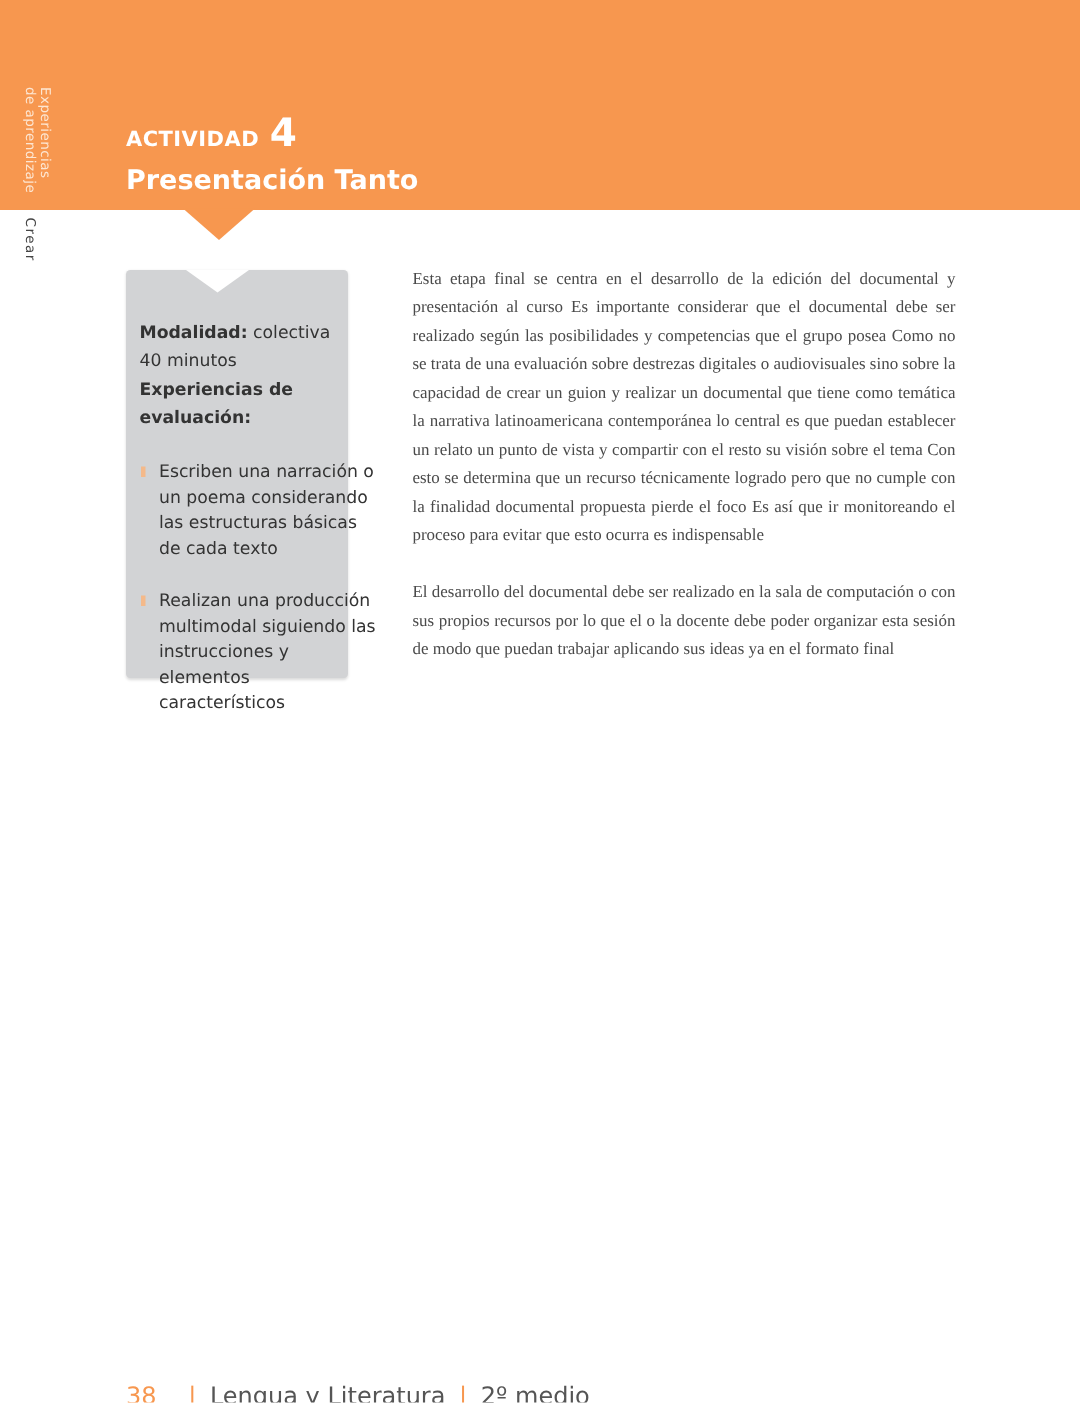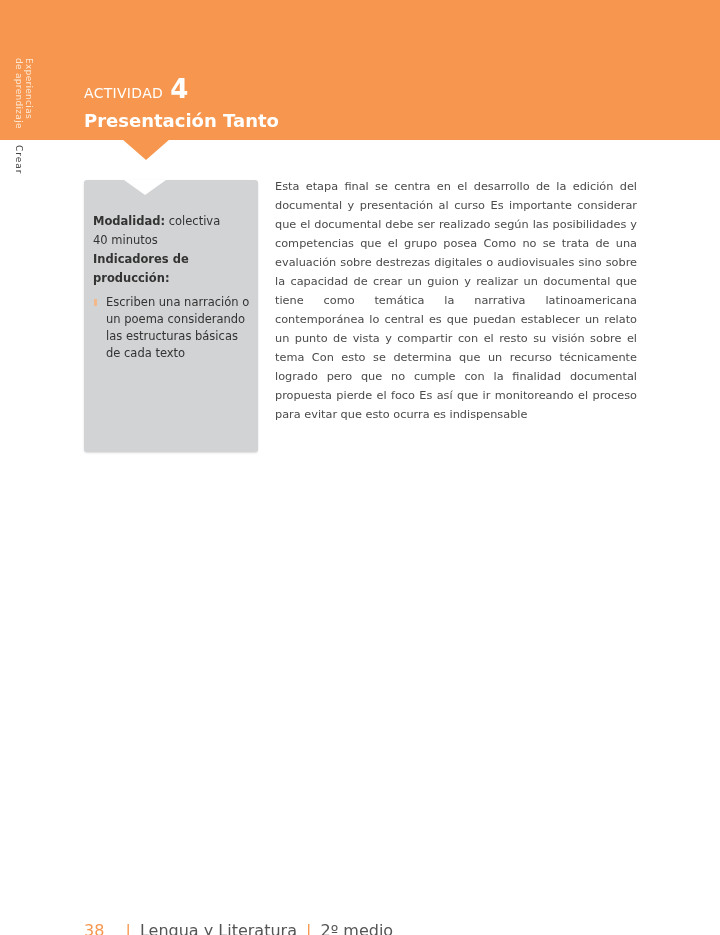--- a/index.html
+++ b/index.html
@@ -13,7 +13,7 @@
   .side-crear { position:absolute; left:14px; top:145px; writing-mode:vertical-rl; color:#444;
                 font-size:9px; letter-spacing:1px; }
   .activity { position:absolute; left:84px; top:74px; color:#fff; }
-  .activity .kicker { font-size:14px; font-weight:normal; letter-spacing:0.3px;text-align:right; }
+  .activity .kicker { font-size:14px; font-weight:bold; letter-spacing:0.3px;text-align:right; }
   .activity .num { font-size:26px; font-weight:bold; margin-left:2px; }
   .activity-title { position:absolute; left:84px; top:110px; color:#fff; font-size:18px; font-weight:bold; }
   .info-box { position:absolute; left:84px; top:180px; width:174px; height:272px; background:#d2d3d5;

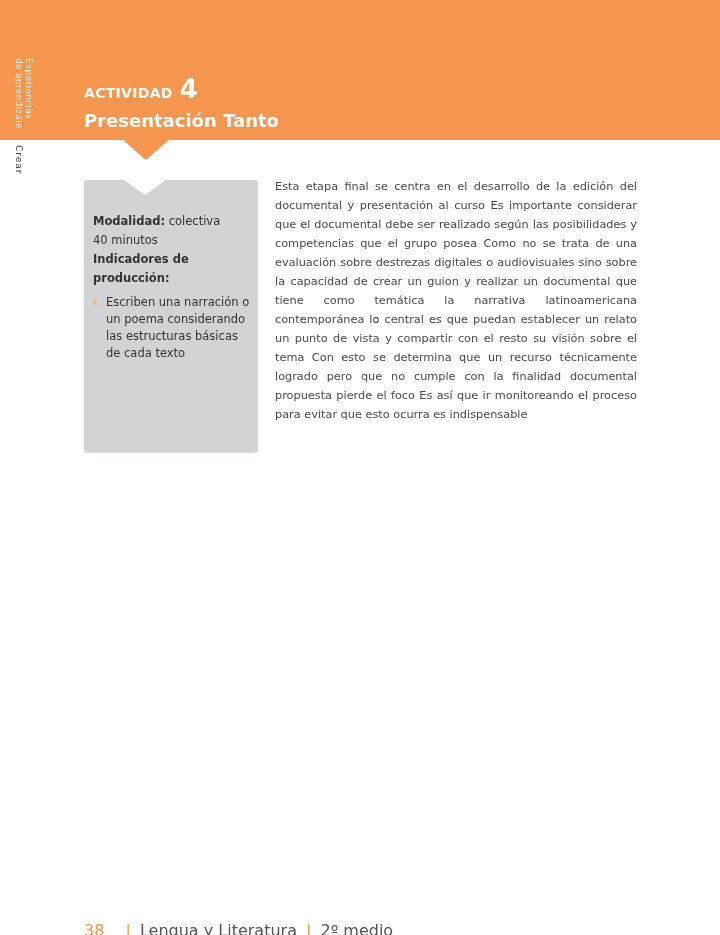--- a/index.html
+++ b/index.html
@@ -27,7 +27,7 @@
   .box-content li .bullet { position:absolute; left:1px; top:5px; width:3px; height:7px; background:#f4b98a; }
   .main-text { position:absolute; left:275px; top:177px; width:362px; font-size:11.3px; line-height:19px;
                text-align:justify; color:#4a4a4a; }
-  .main-text p { margin:0 0 19px 0; }
+  .main-text p { margin:0 0 19px 0;font-family:Liberation Serif, serif; }
   .footer { position:absolute; left:84px; top:889px; font-size:16px; color:#555;margin-top:32px; }
   .footer .page { color:#f7974f; margin-right:12px; }
   .footer .sep { color:#f7974f; margin:0 4px; }

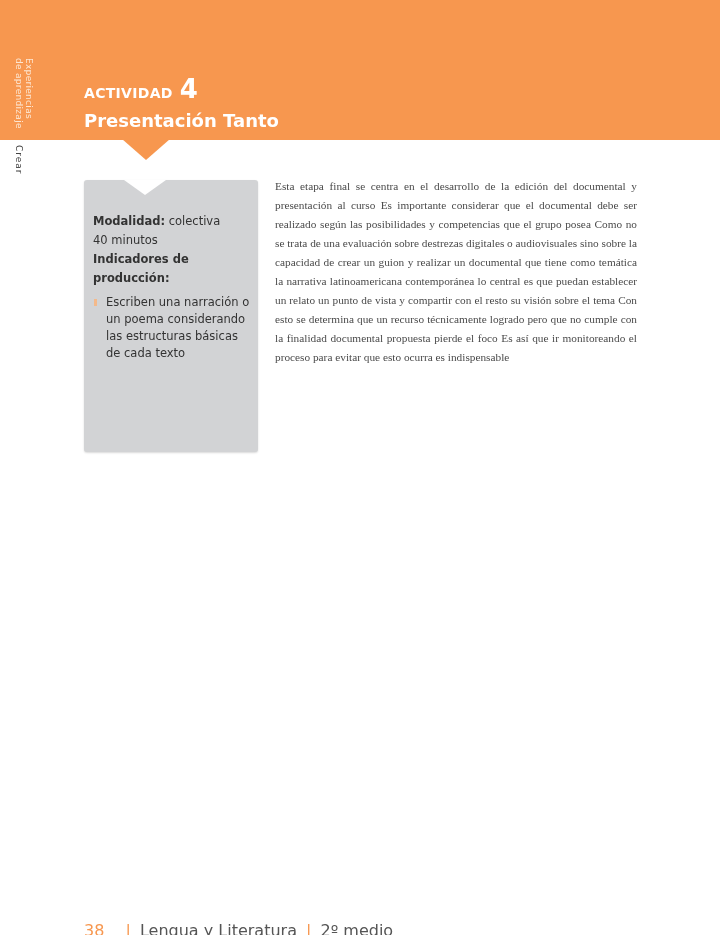--- a/index.html
+++ b/index.html
@@ -16,7 +16,7 @@
   .activity .kicker { font-size:14px; font-weight:bold; letter-spacing:0.3px;text-align:right; }
   .activity .num { font-size:26px; font-weight:bold; margin-left:2px; }
   .activity-title { position:absolute; left:84px; top:110px; color:#fff; font-size:18px; font-weight:bold; }
-  .info-box { position:absolute; left:84px; top:180px; width:174px; height:272px; background:#d2d3d5;
+  .info-box { position:absolute; left:84px; top:180px; width:148px; height:272px; background:#d2d3d5;
               border-radius:3px; box-shadow:0 1px 2px rgba(0,0,0,0.15);text-decoration:underline; }
   .box-notch { position:absolute; left:40px; top:0; width:0; height:0;
                border-left:21px solid transparent; border-right:21px solid transparent; border-top:15px solid #ffffff; }

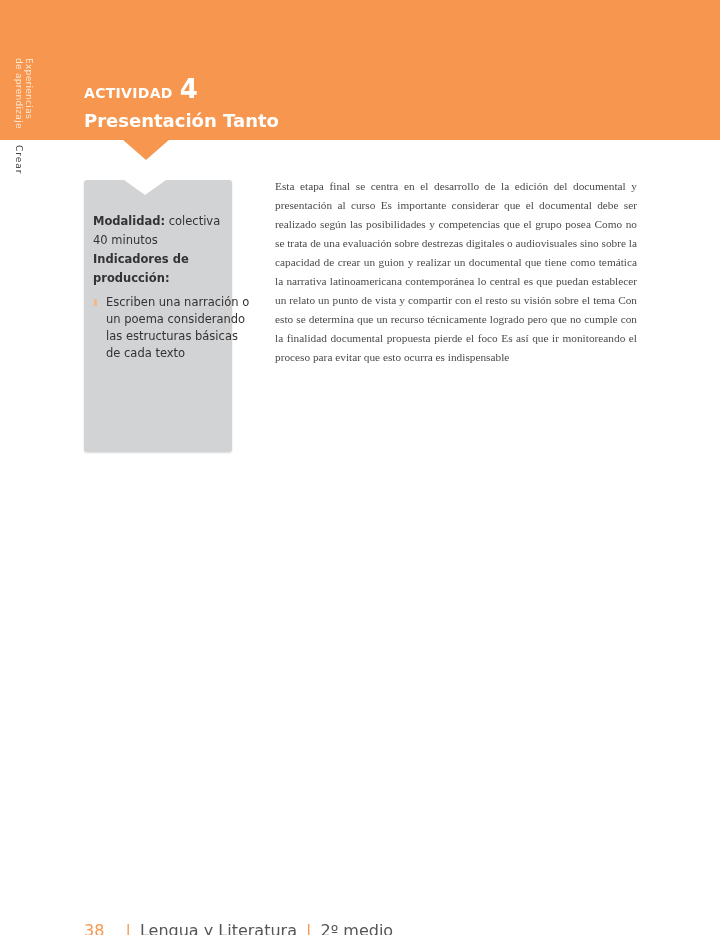--- a/index.html
+++ b/index.html
@@ -57,7 +57,7 @@
       <b>Modalidad:</b><span> colectiva</span>
     </div>
     <div>40 minutos</div>
-    <div><b>Indicadores de producción:</b></div>
+    <div><b>Experiencias de evaluación:</b></div>
     <ul>
       <li>
         <span class="bullet"></span>

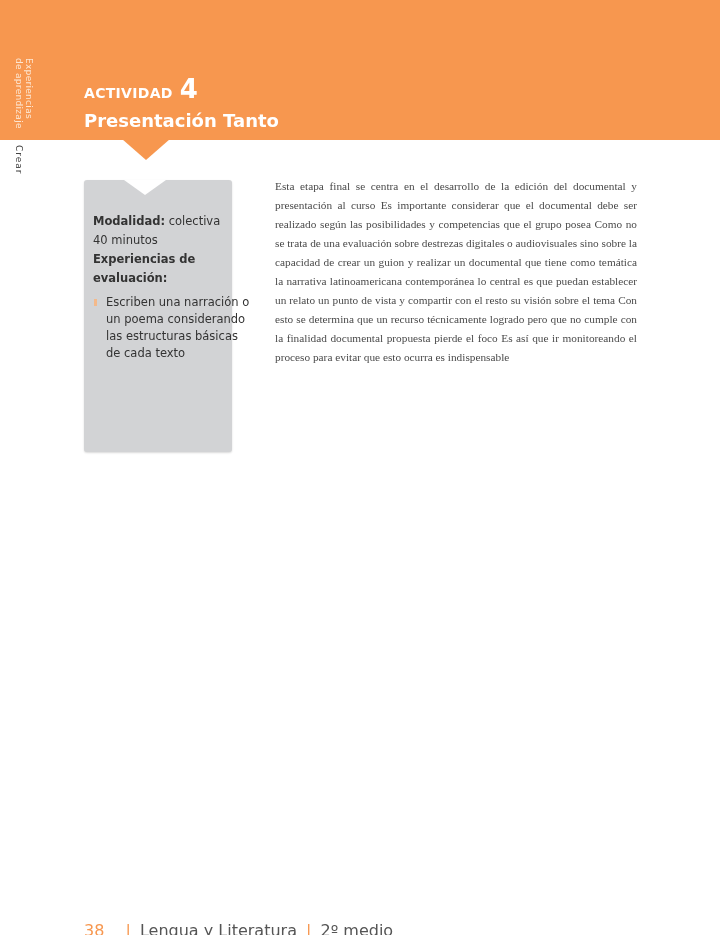--- a/index.html
+++ b/index.html
@@ -23,7 +23,7 @@
   .box-content { position:absolute; left:9px; top:32px; width:160px; font-size:11.5px; line-height:19px; color:#333; }
   .box-content b { font-weight:bold; }
   .box-content ul { list-style:none; margin:0; padding:0; }
-  .box-content li { position:relative; padding-left:13px; line-height:17px; margin-top:6px; }
+  .box-content li { position:relative; padding-left:13px; line-height:17px; margin-top:18px; }
   .box-content li .bullet { position:absolute; left:1px; top:5px; width:3px; height:7px; background:#f4b98a; }
   .main-text { position:absolute; left:275px; top:177px; width:362px; font-size:11.3px; line-height:19px;
                text-align:justify; color:#4a4a4a; }

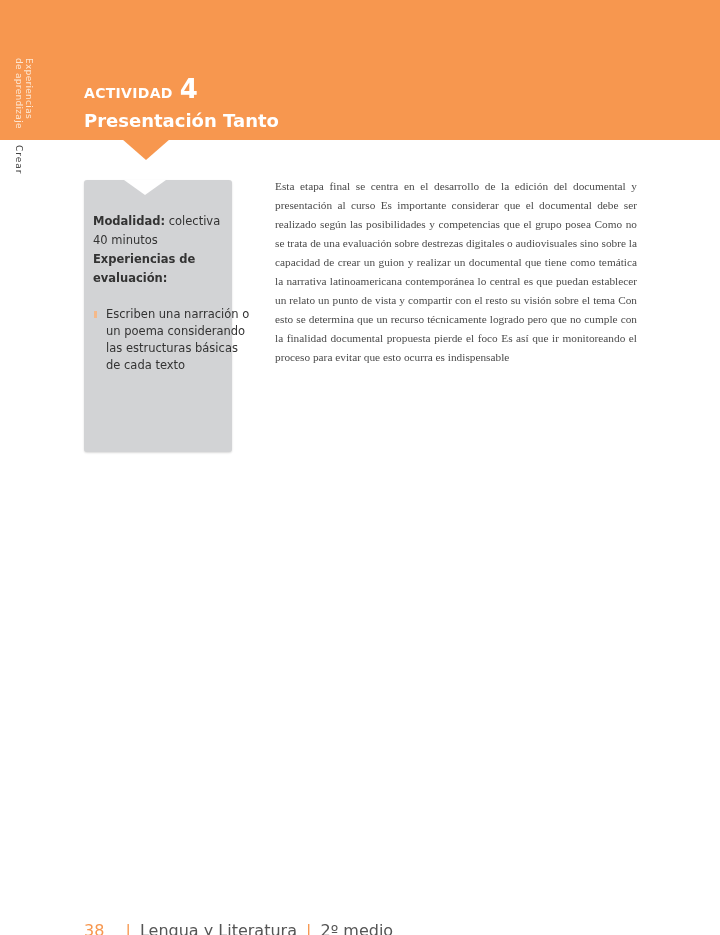--- a/index.html
+++ b/index.html
@@ -63,6 +63,10 @@
         <span class="bullet"></span>
         <span>Escriben una narración o un poema considerando las estructuras básicas de cada texto</span>
       </li>
+      <li>
+        <span class="bullet"></span>
+        <span>Realizan una producción multimodal siguiendo las instrucciones y elementos característicos</span>
+      </li>
     </ul>
   </div>
 </div>

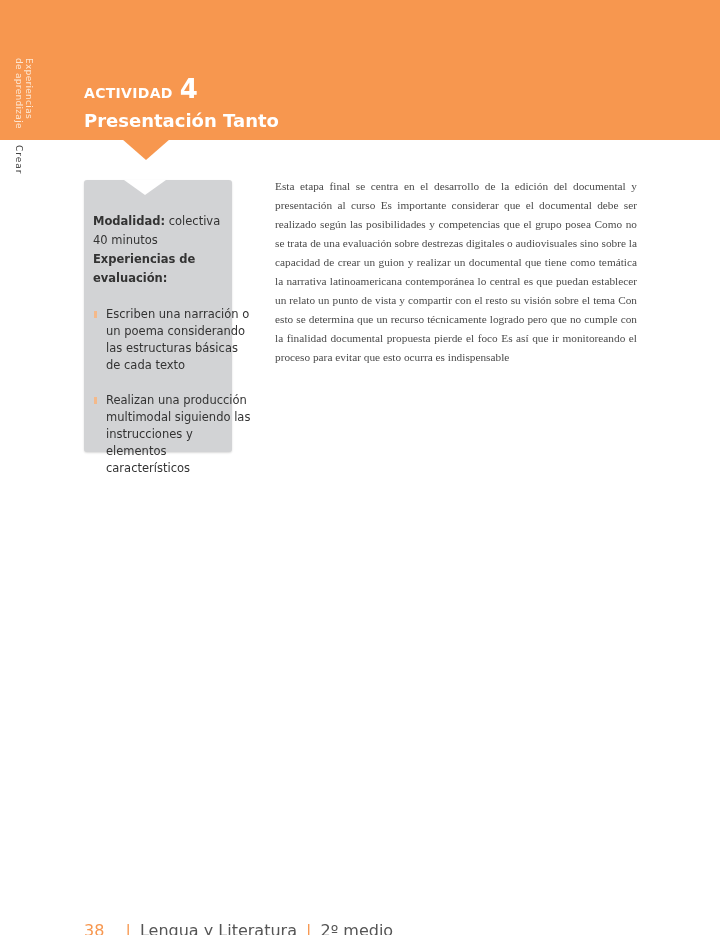--- a/index.html
+++ b/index.html
@@ -73,6 +73,7 @@
 
 <div class="main-text">
   <p>Esta etapa final se centra en el desarrollo de la edición del documental y presentación al curso Es importante considerar que el documental debe ser realizado según las posibilidades y competencias que el grupo posea Como no se trata de una evaluación sobre destrezas digitales o audiovisuales sino sobre la capacidad de crear un guion y realizar un documental que tiene como temática la narrativa latinoamericana contemporánea lo central es que puedan establecer un relato un punto de vista y compartir con el resto su visión sobre el tema Con esto se determina que un recurso técnicamente logrado pero que no cumple con la finalidad documental propuesta pierde el foco Es así que ir monitoreando el proceso para evitar que esto ocurra es indispensable</p>
+  <p>El desarrollo del documental debe ser realizado en la sala de computación o con sus propios recursos por lo que el o la docente debe poder organizar esta sesión de modo que puedan trabajar aplicando sus ideas ya en el formato final</p>
 </div>
 
 <div class="footer">

